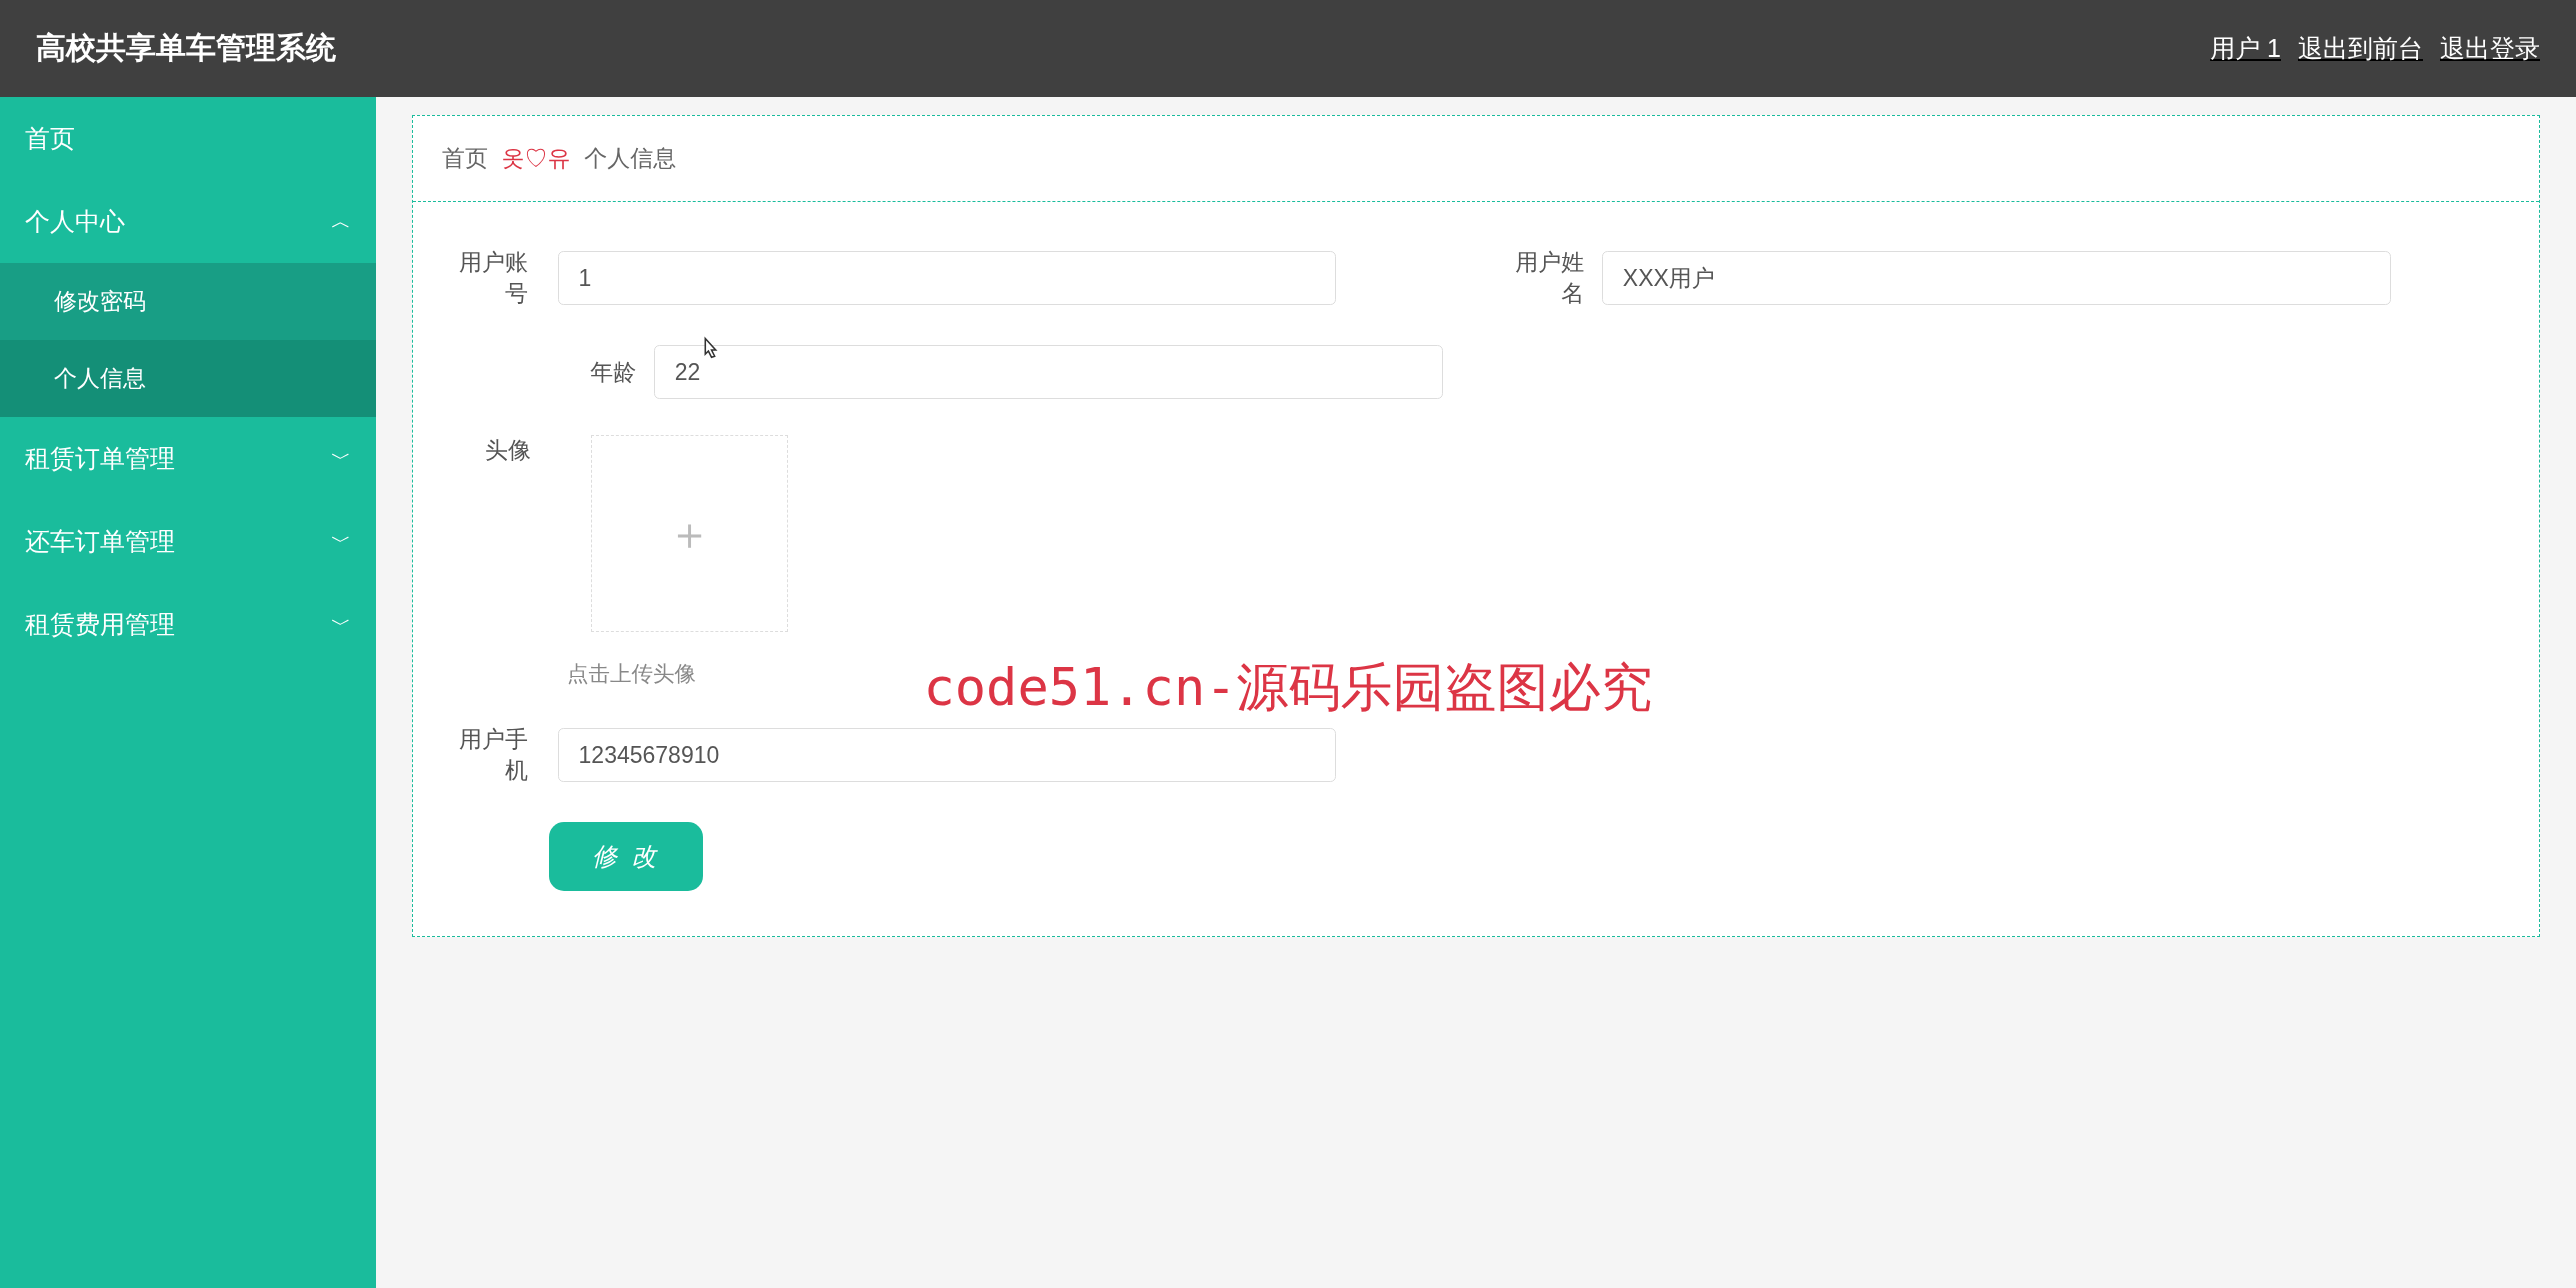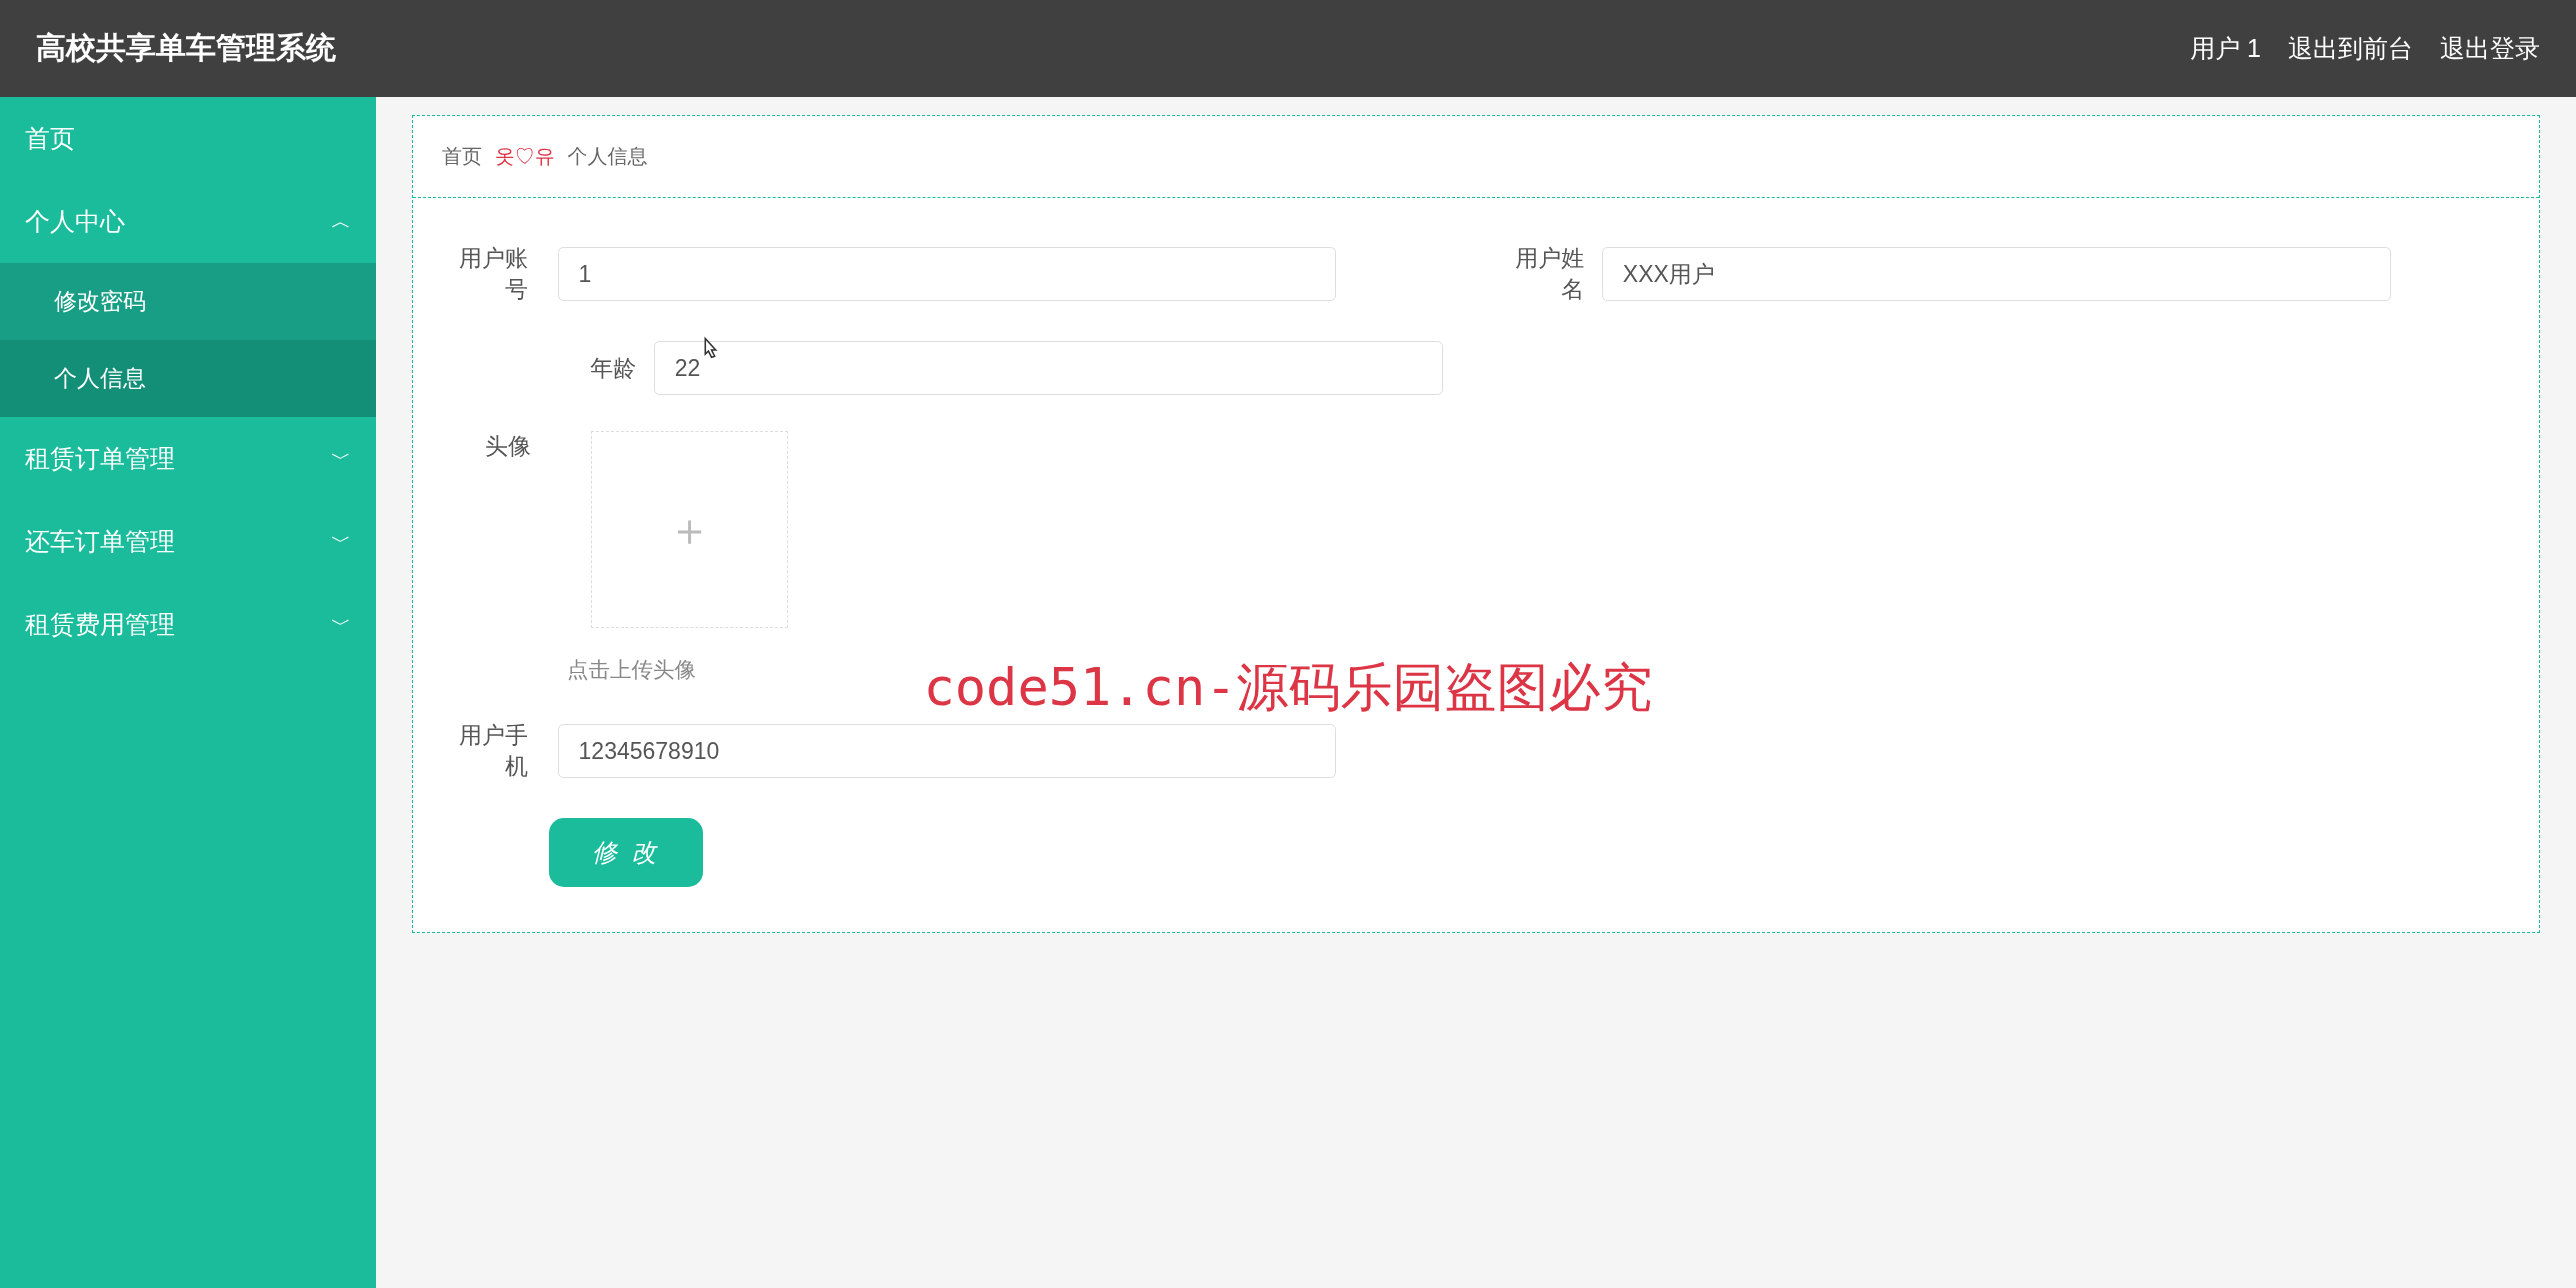--- a/index.html
+++ b/index.html
@@ -53,7 +53,8 @@
     }
     .header-right {
       display: flex;
-      gap: 27px;
+      gap: 17px;
+      text-decoration: underline;
     }
     .header-link {
       color: #fff;

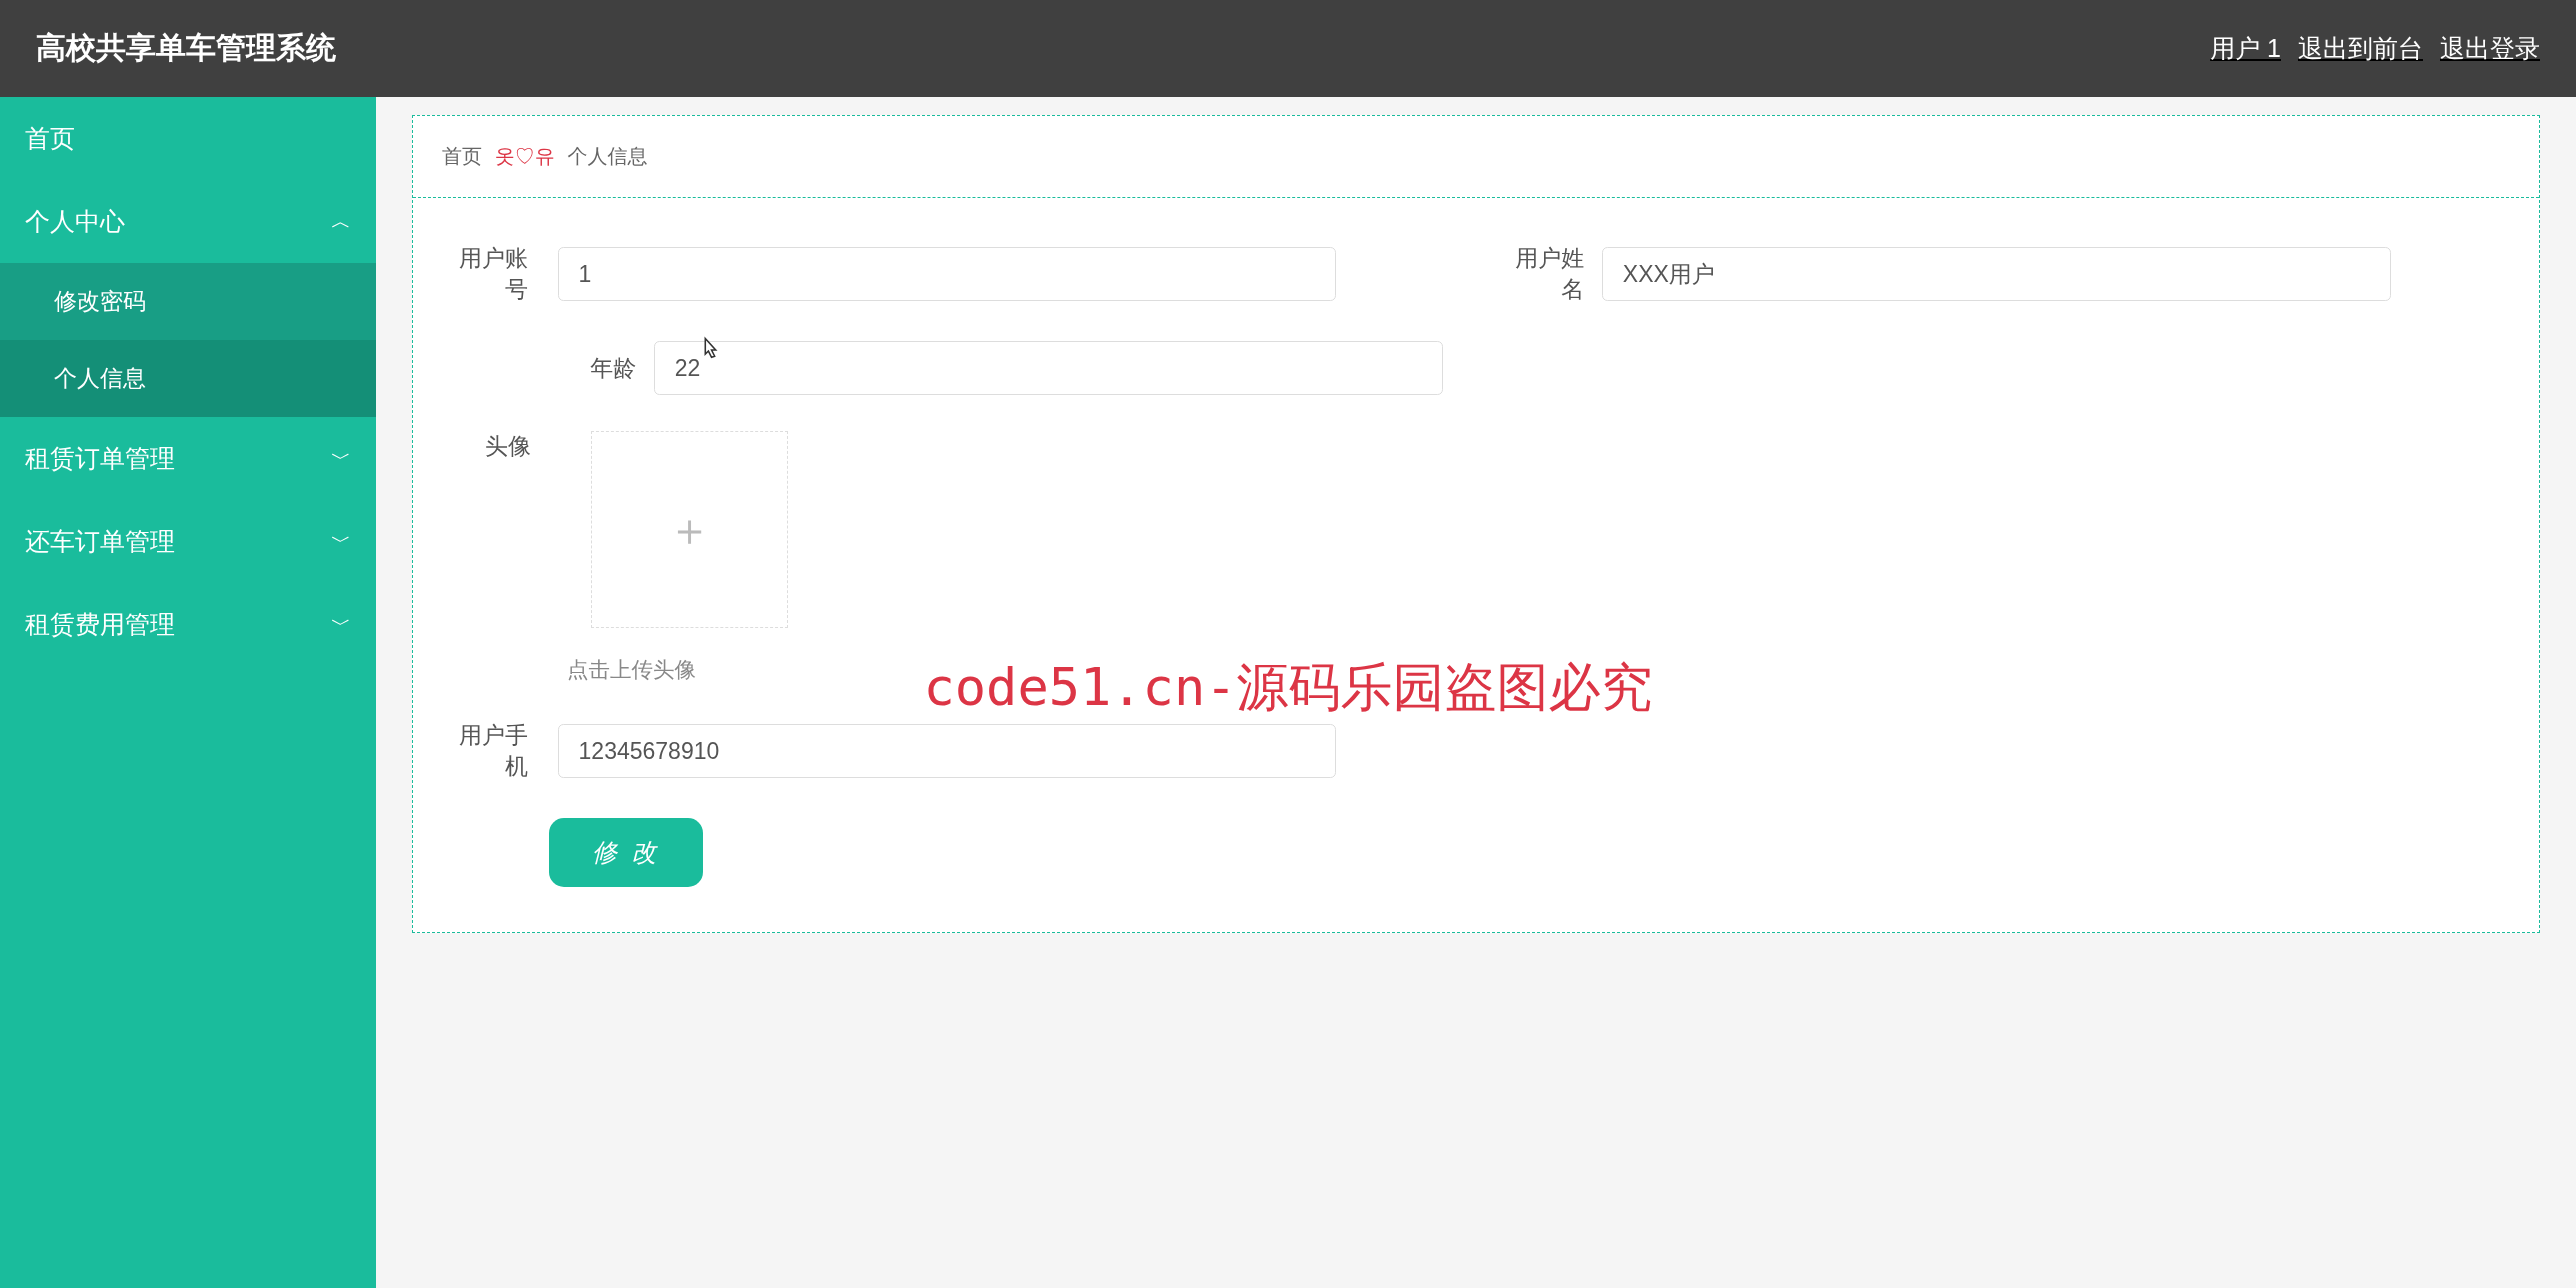--- a/index.html
+++ b/index.html
@@ -113,7 +113,7 @@
     .breadcrumb {
       padding: 27px 29px;
       border-bottom: 1.8px dashed #1abc9c;
-      font-size: 20px;
+      font-size: 23px;
       color: #666;
     }
     .bc-heart {

